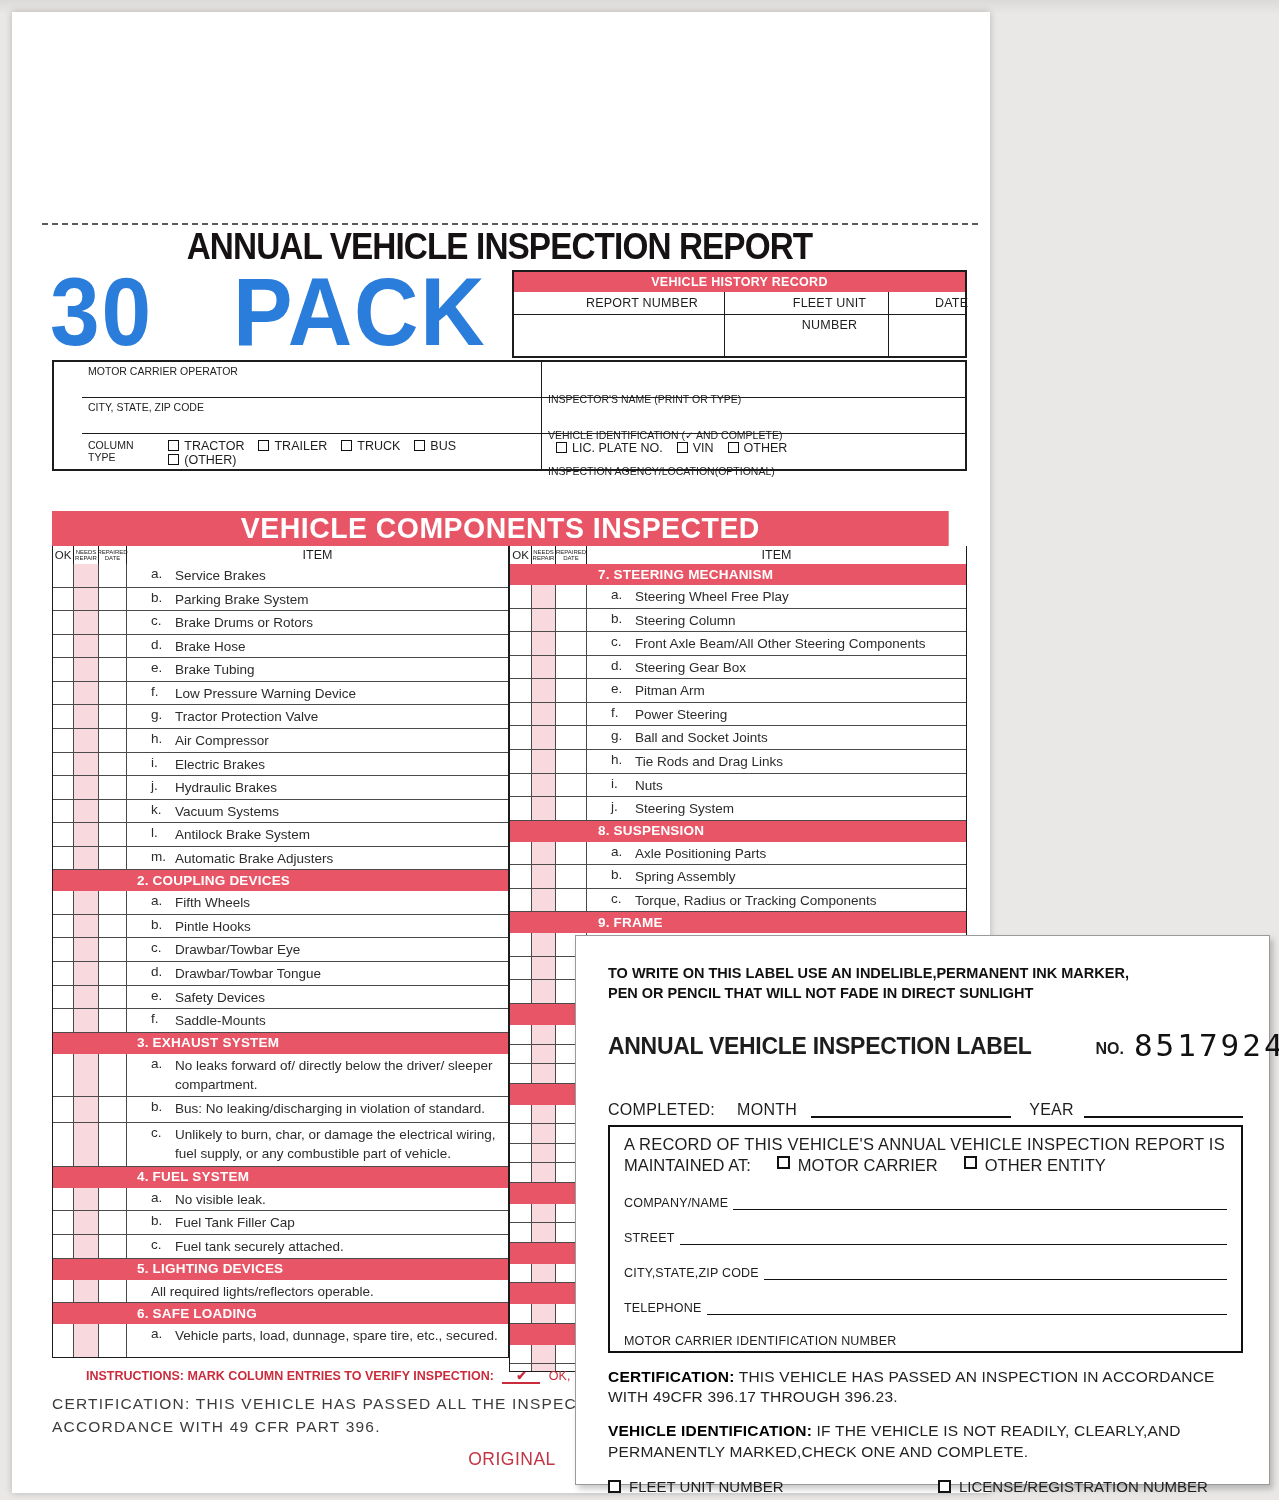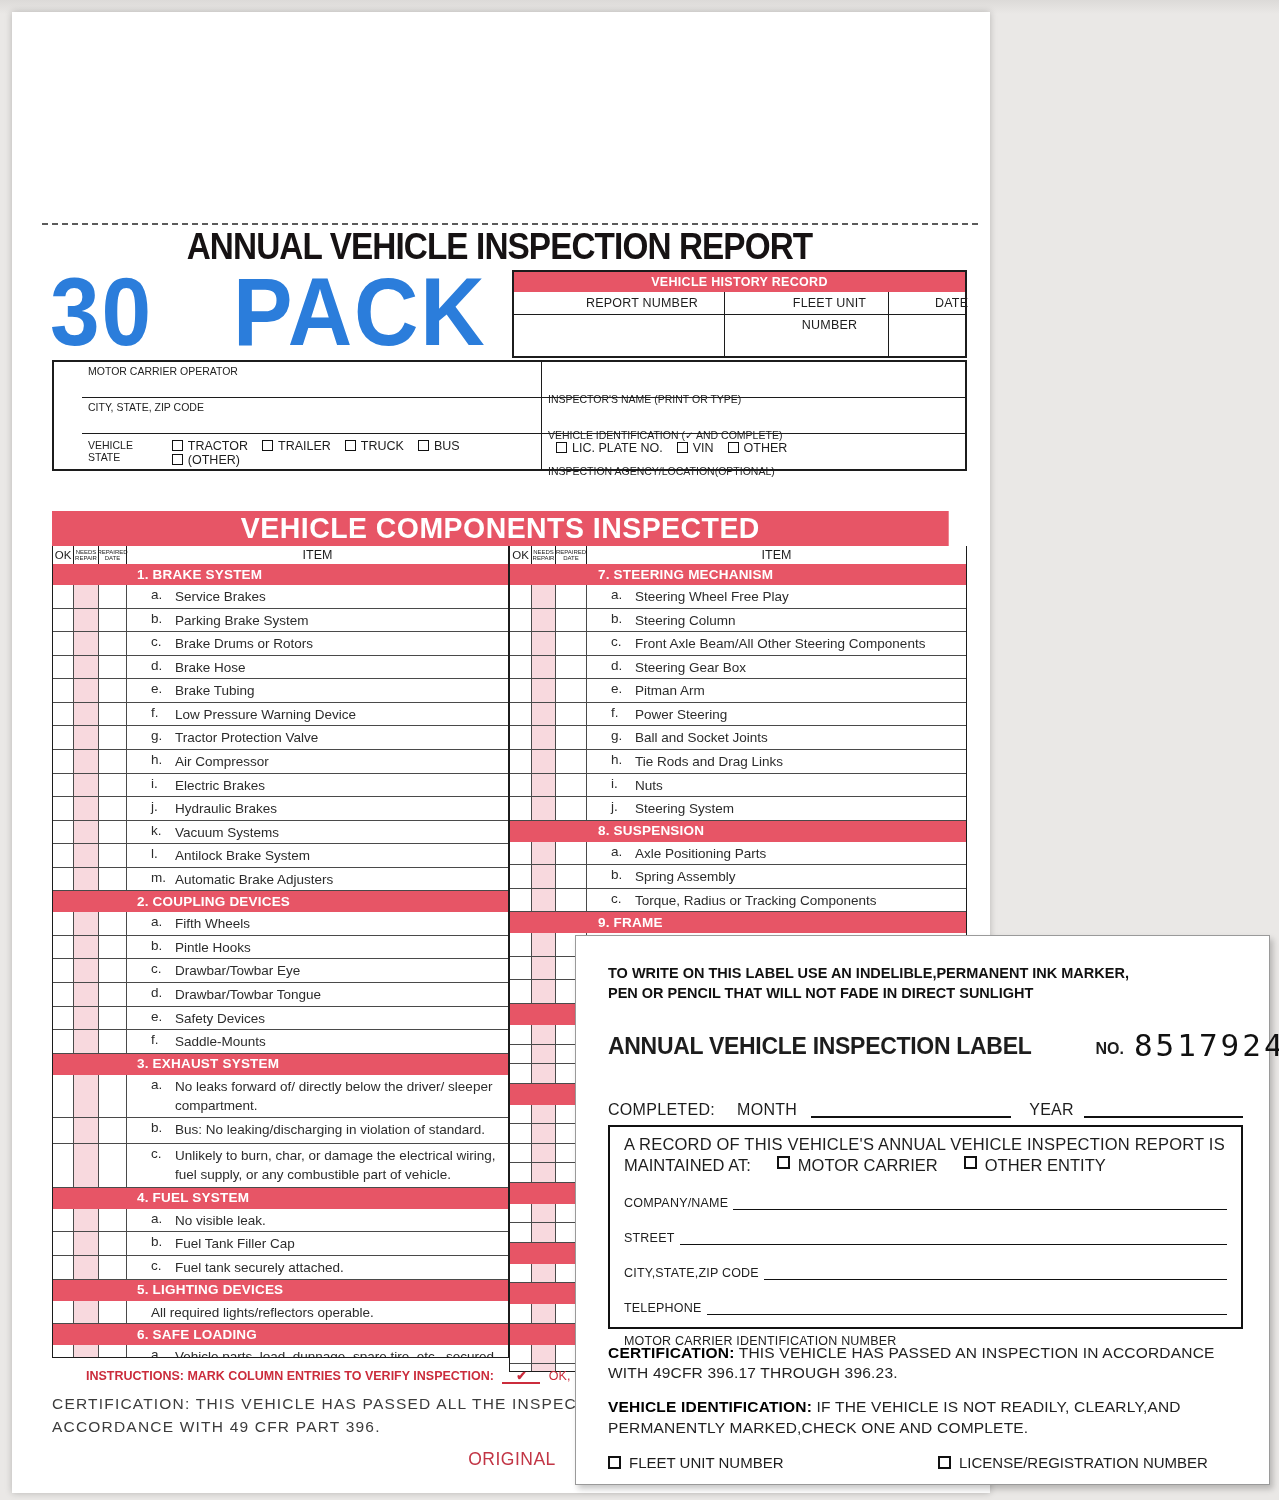--- a/index.html
+++ b/index.html
@@ -173,7 +173,7 @@
       </div>
       <div class="irow r4" id="vtype-row">
         <div class="icell l">
-          <span id="vtype-label">VEHICLE STATE</span>
+          <span id="vtype-label">COLUMN TYPE</span>
           <span class="inlineopts" id="vtype-opts" style="margin-top:2px;"><span class="opt"><span class="cbx"></span><span class="optlbl">TRACTOR</span></span><span class="opt"><span class="cbx"></span><span class="optlbl">TRAILER</span></span><span class="opt"><span class="cbx"></span><span class="optlbl">TRUCK</span></span><span class="opt"><span class="cbx"></span><span class="optlbl">BUS</span></span><span class="opt"><span class="cbx"></span><span class="optlbl">(OTHER)</span></span></span>
         </div>
         <div class="icell r">INSPECTION AGENCY/LOCATION(OPTIONAL)</div>

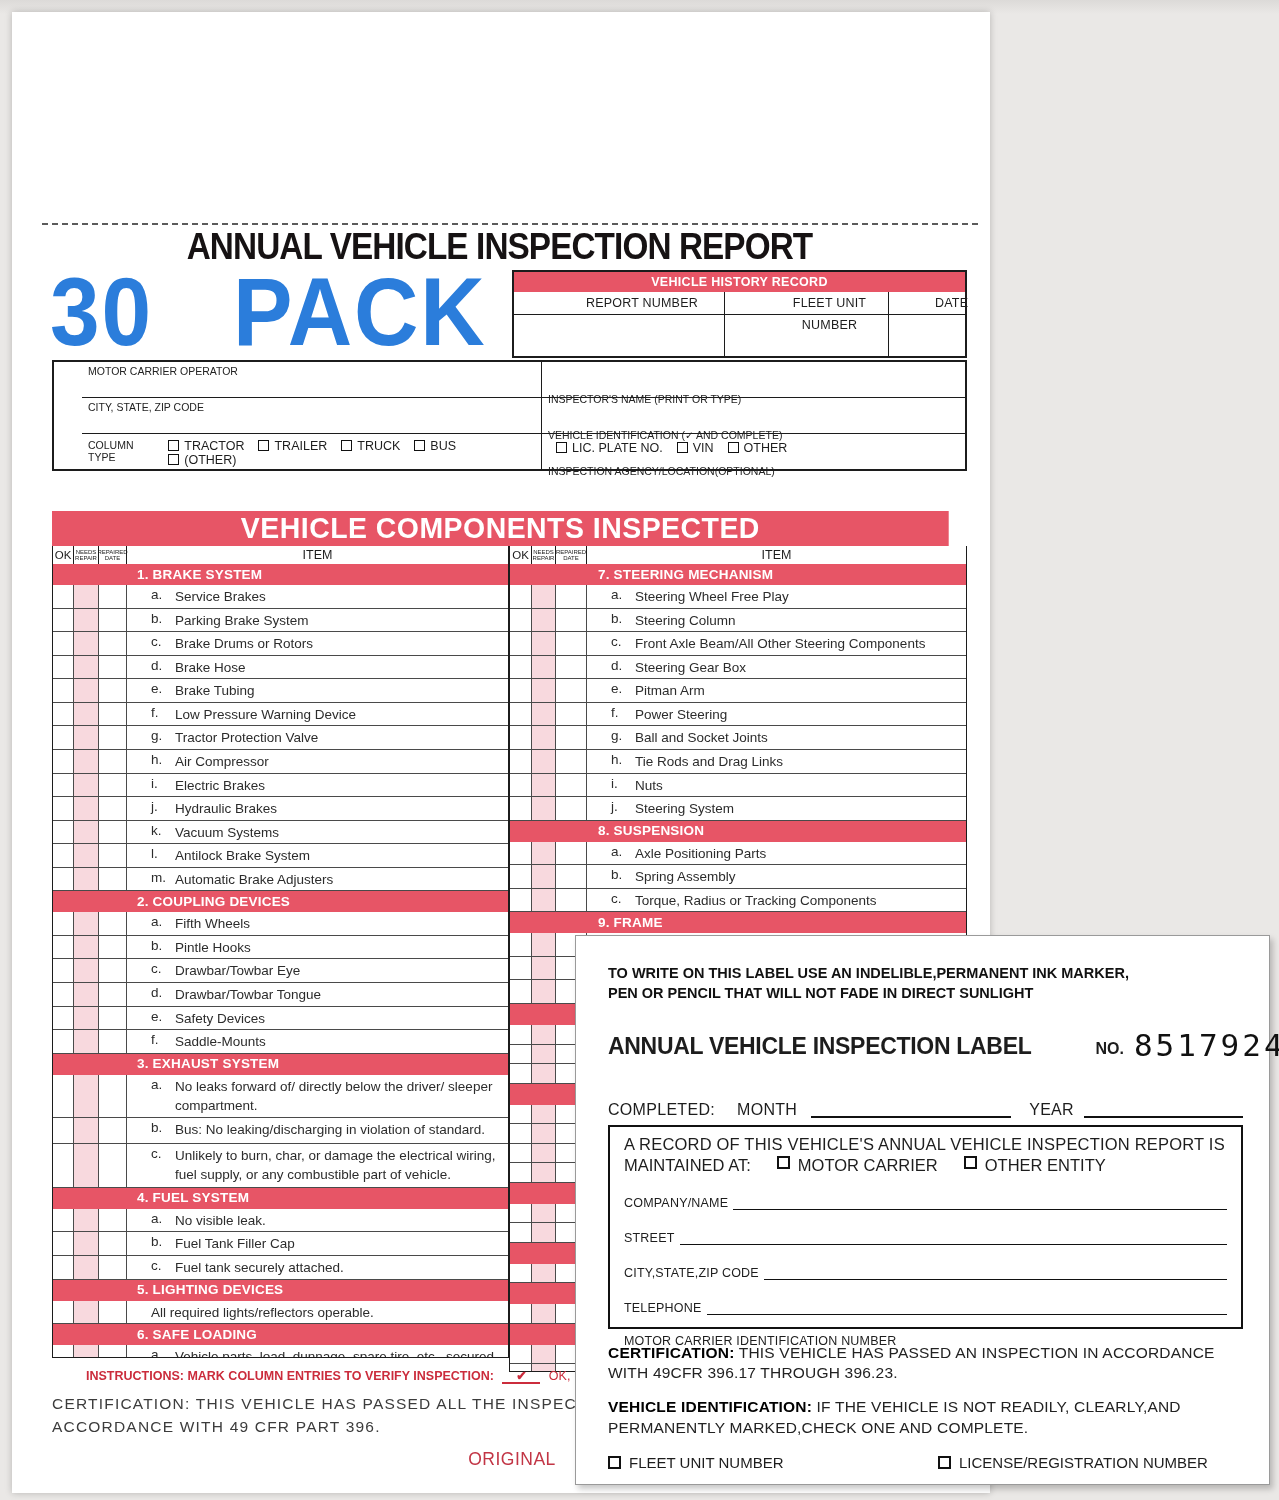--- a/index.html
+++ b/index.html
@@ -196,7 +196,6 @@
     </div>
 
     <div class="abs ctable" id="table-left">
-        <div class="crow banner">1.  BRAKE SYSTEM</div>
         <div class="crow item-row">
           <div class="ccell c-ok"></div>
           <div class="ccell c-nr"></div>

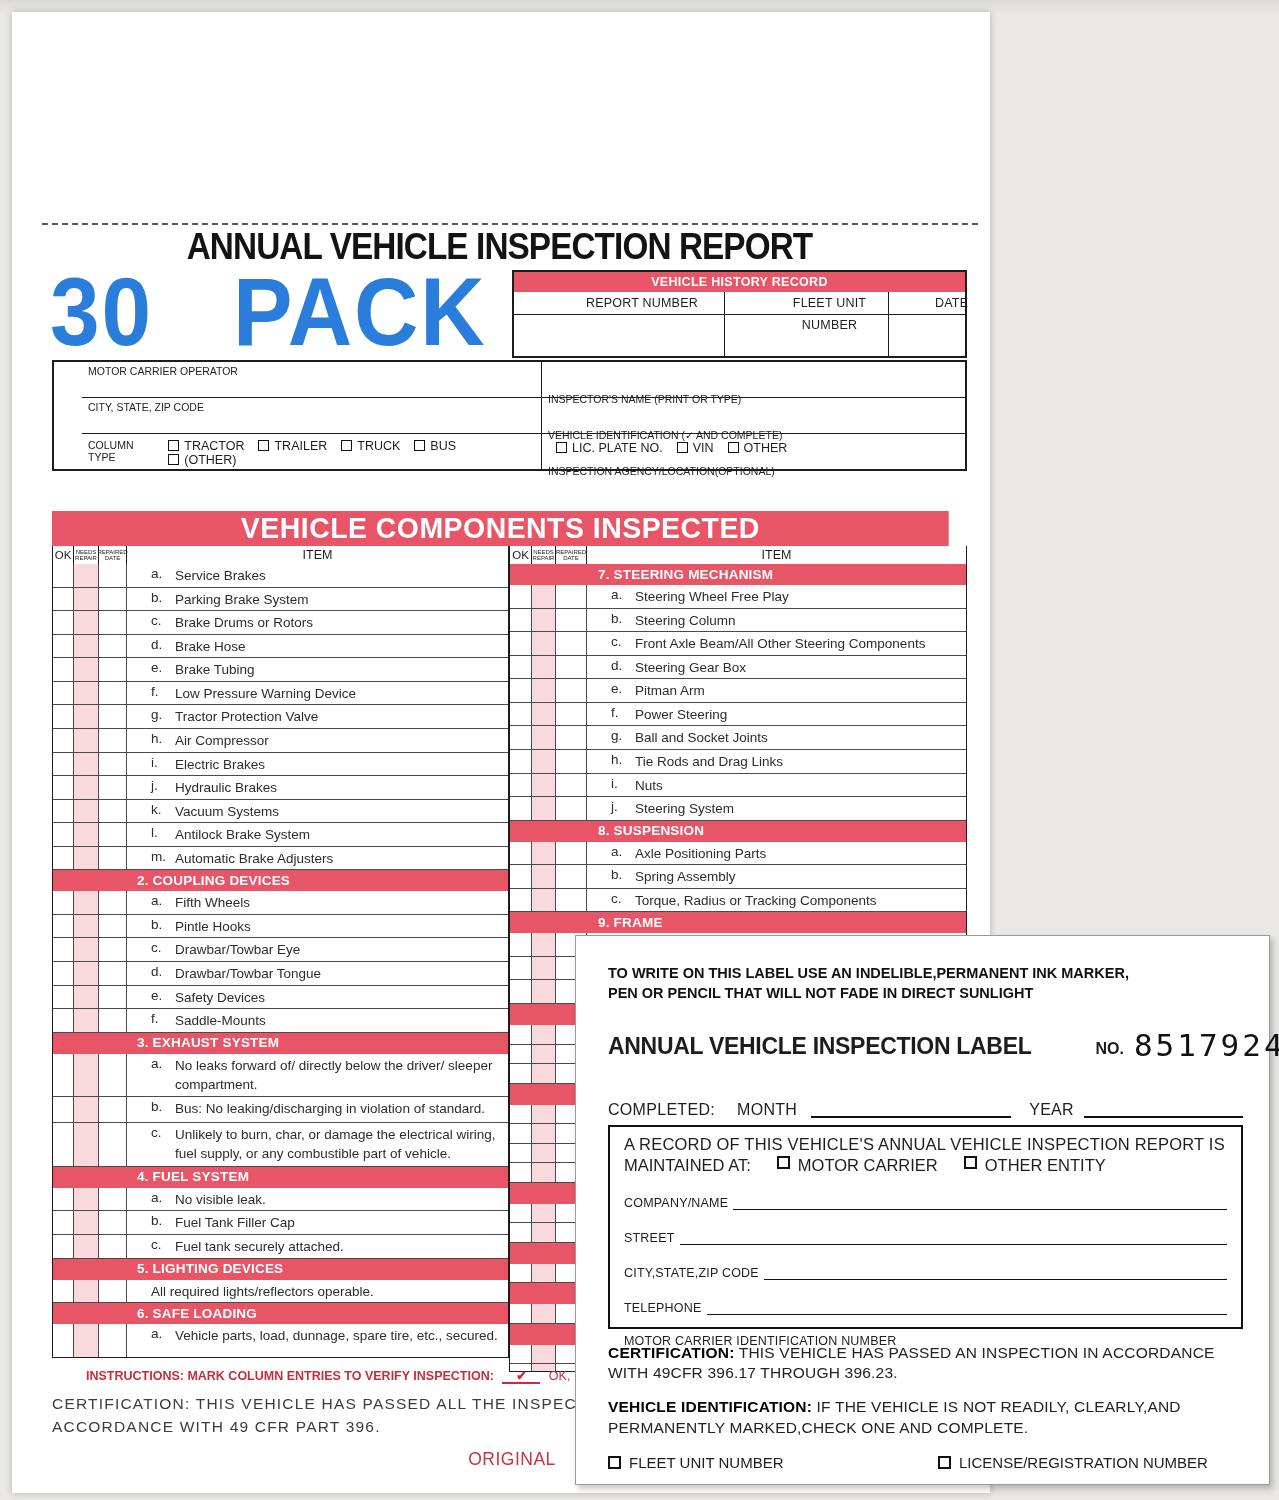--- a/index.html
+++ b/index.html
@@ -116,7 +116,7 @@
   #year-line { flex:1; margin:0 0 1px 10px; }
   #completed-row #year-word { margin-left:6px; }
 
-  #record-box { border:2px solid #111; margin-top:6px; height:204px; padding:8px 14px 0 14px; }
+  #record-box { border:2px solid #111; margin-top:6px; height:228px; padding:8px 14px 0 14px; }
   #record-line1 { font-size:16.5px; letter-spacing:.2px; }
   #record-line2 { font-size:16.5px; margin-top:2px; display:flex; }
   #record-line2 .cbx { width:13px; height:13px; margin:0 8px 0 0; border-width:2px; }

